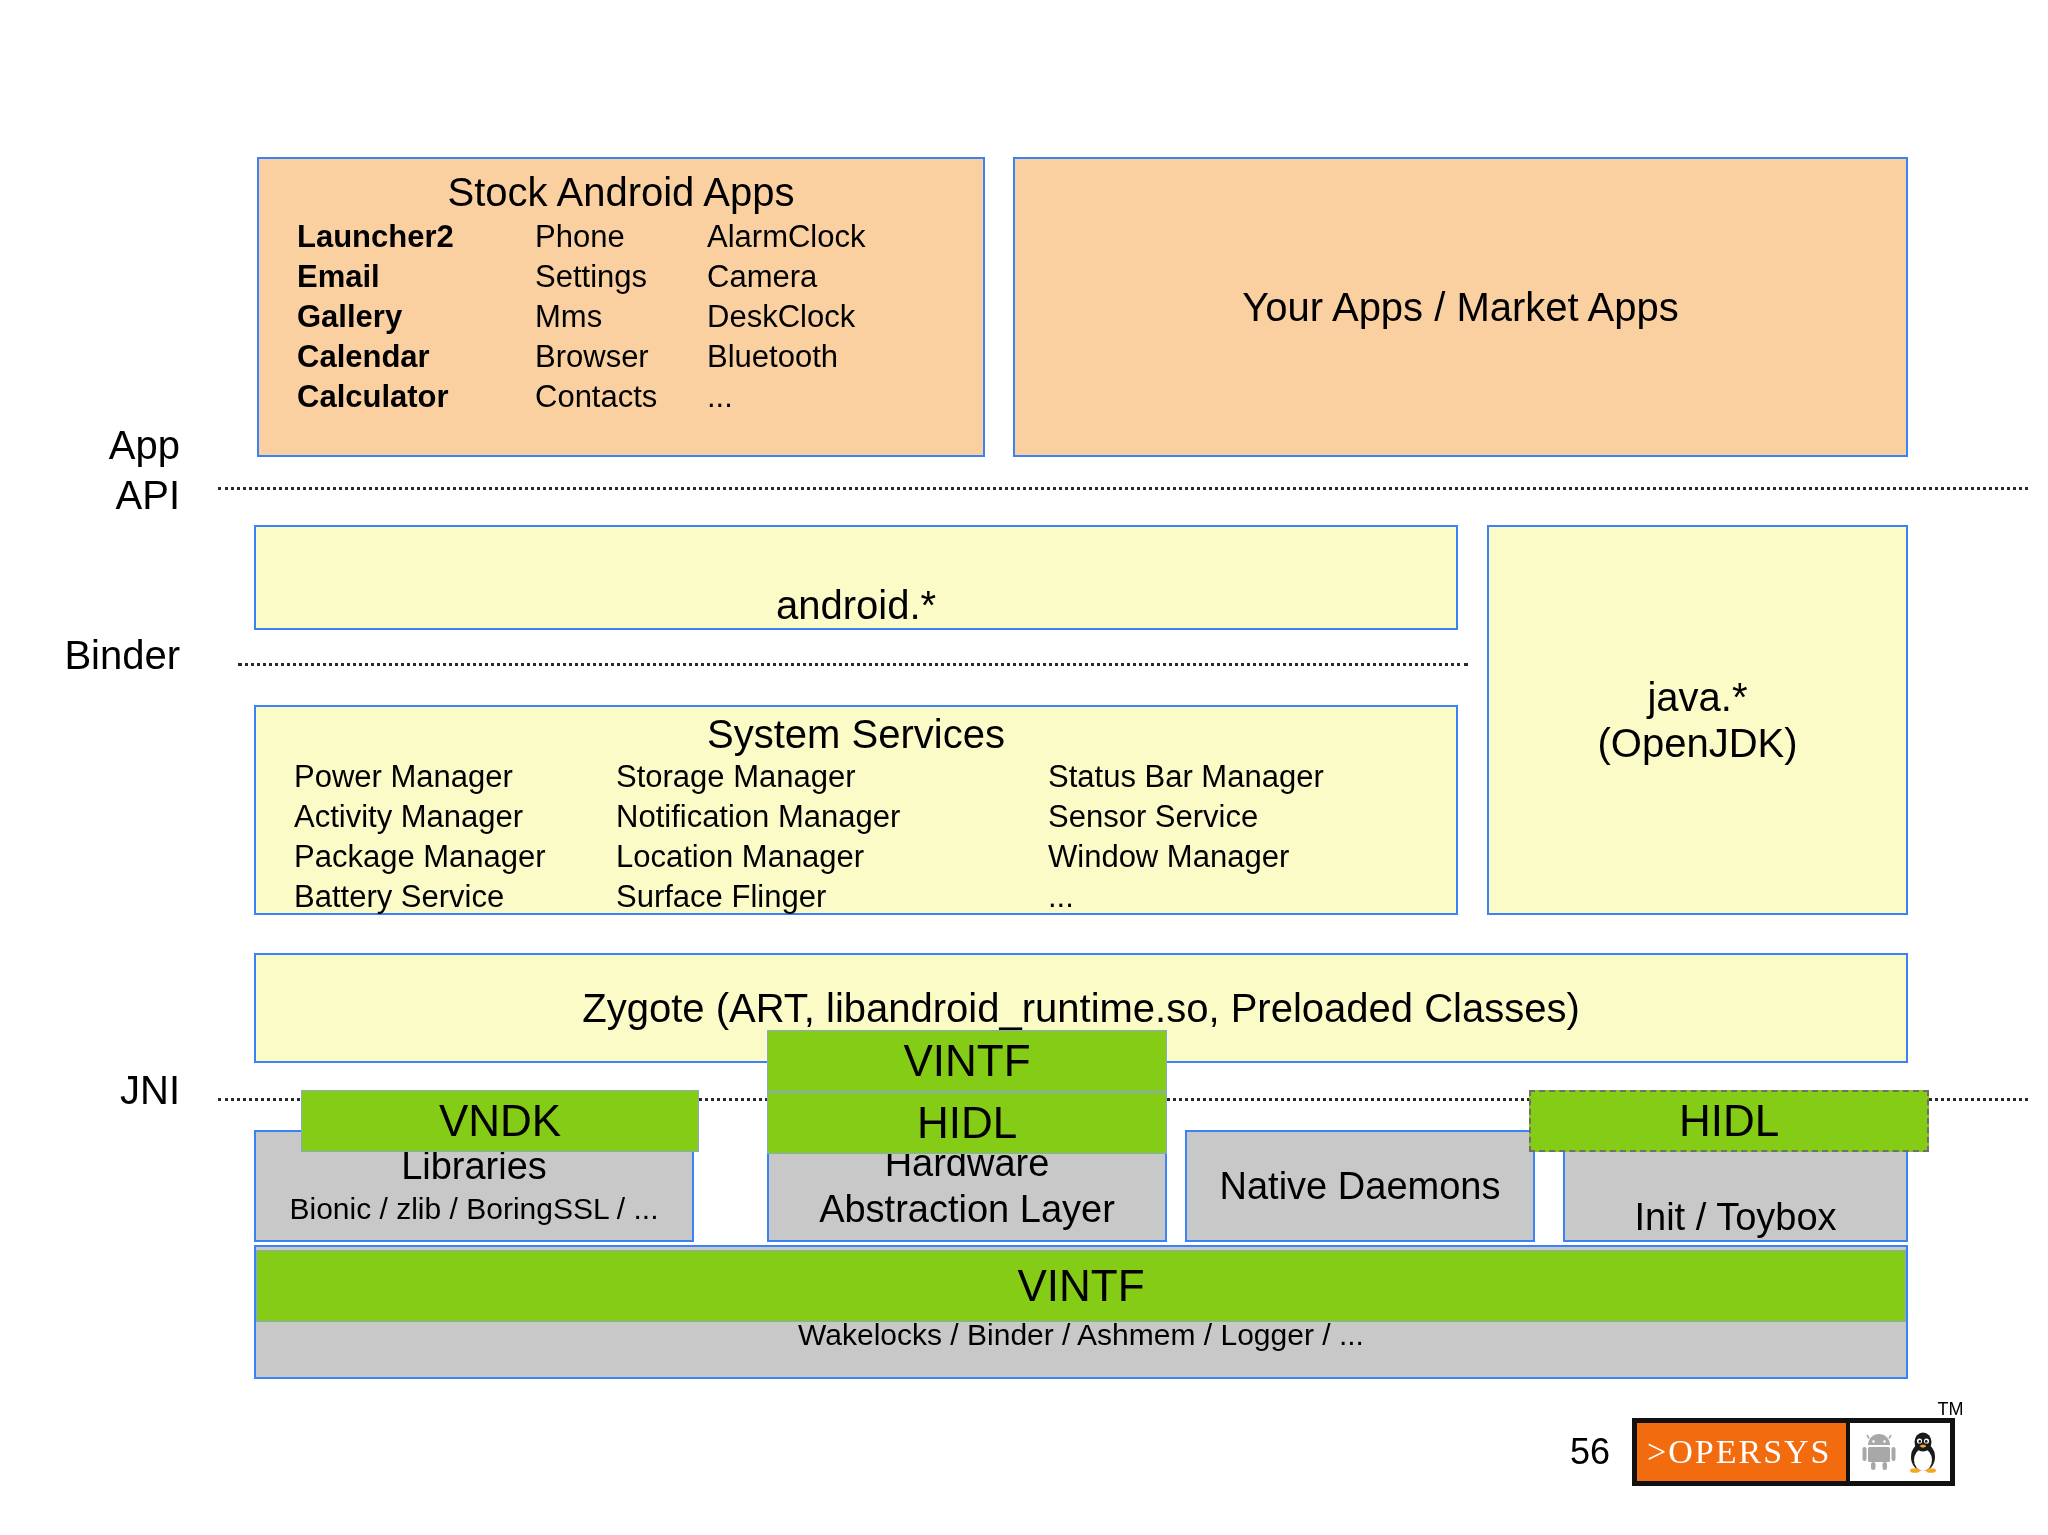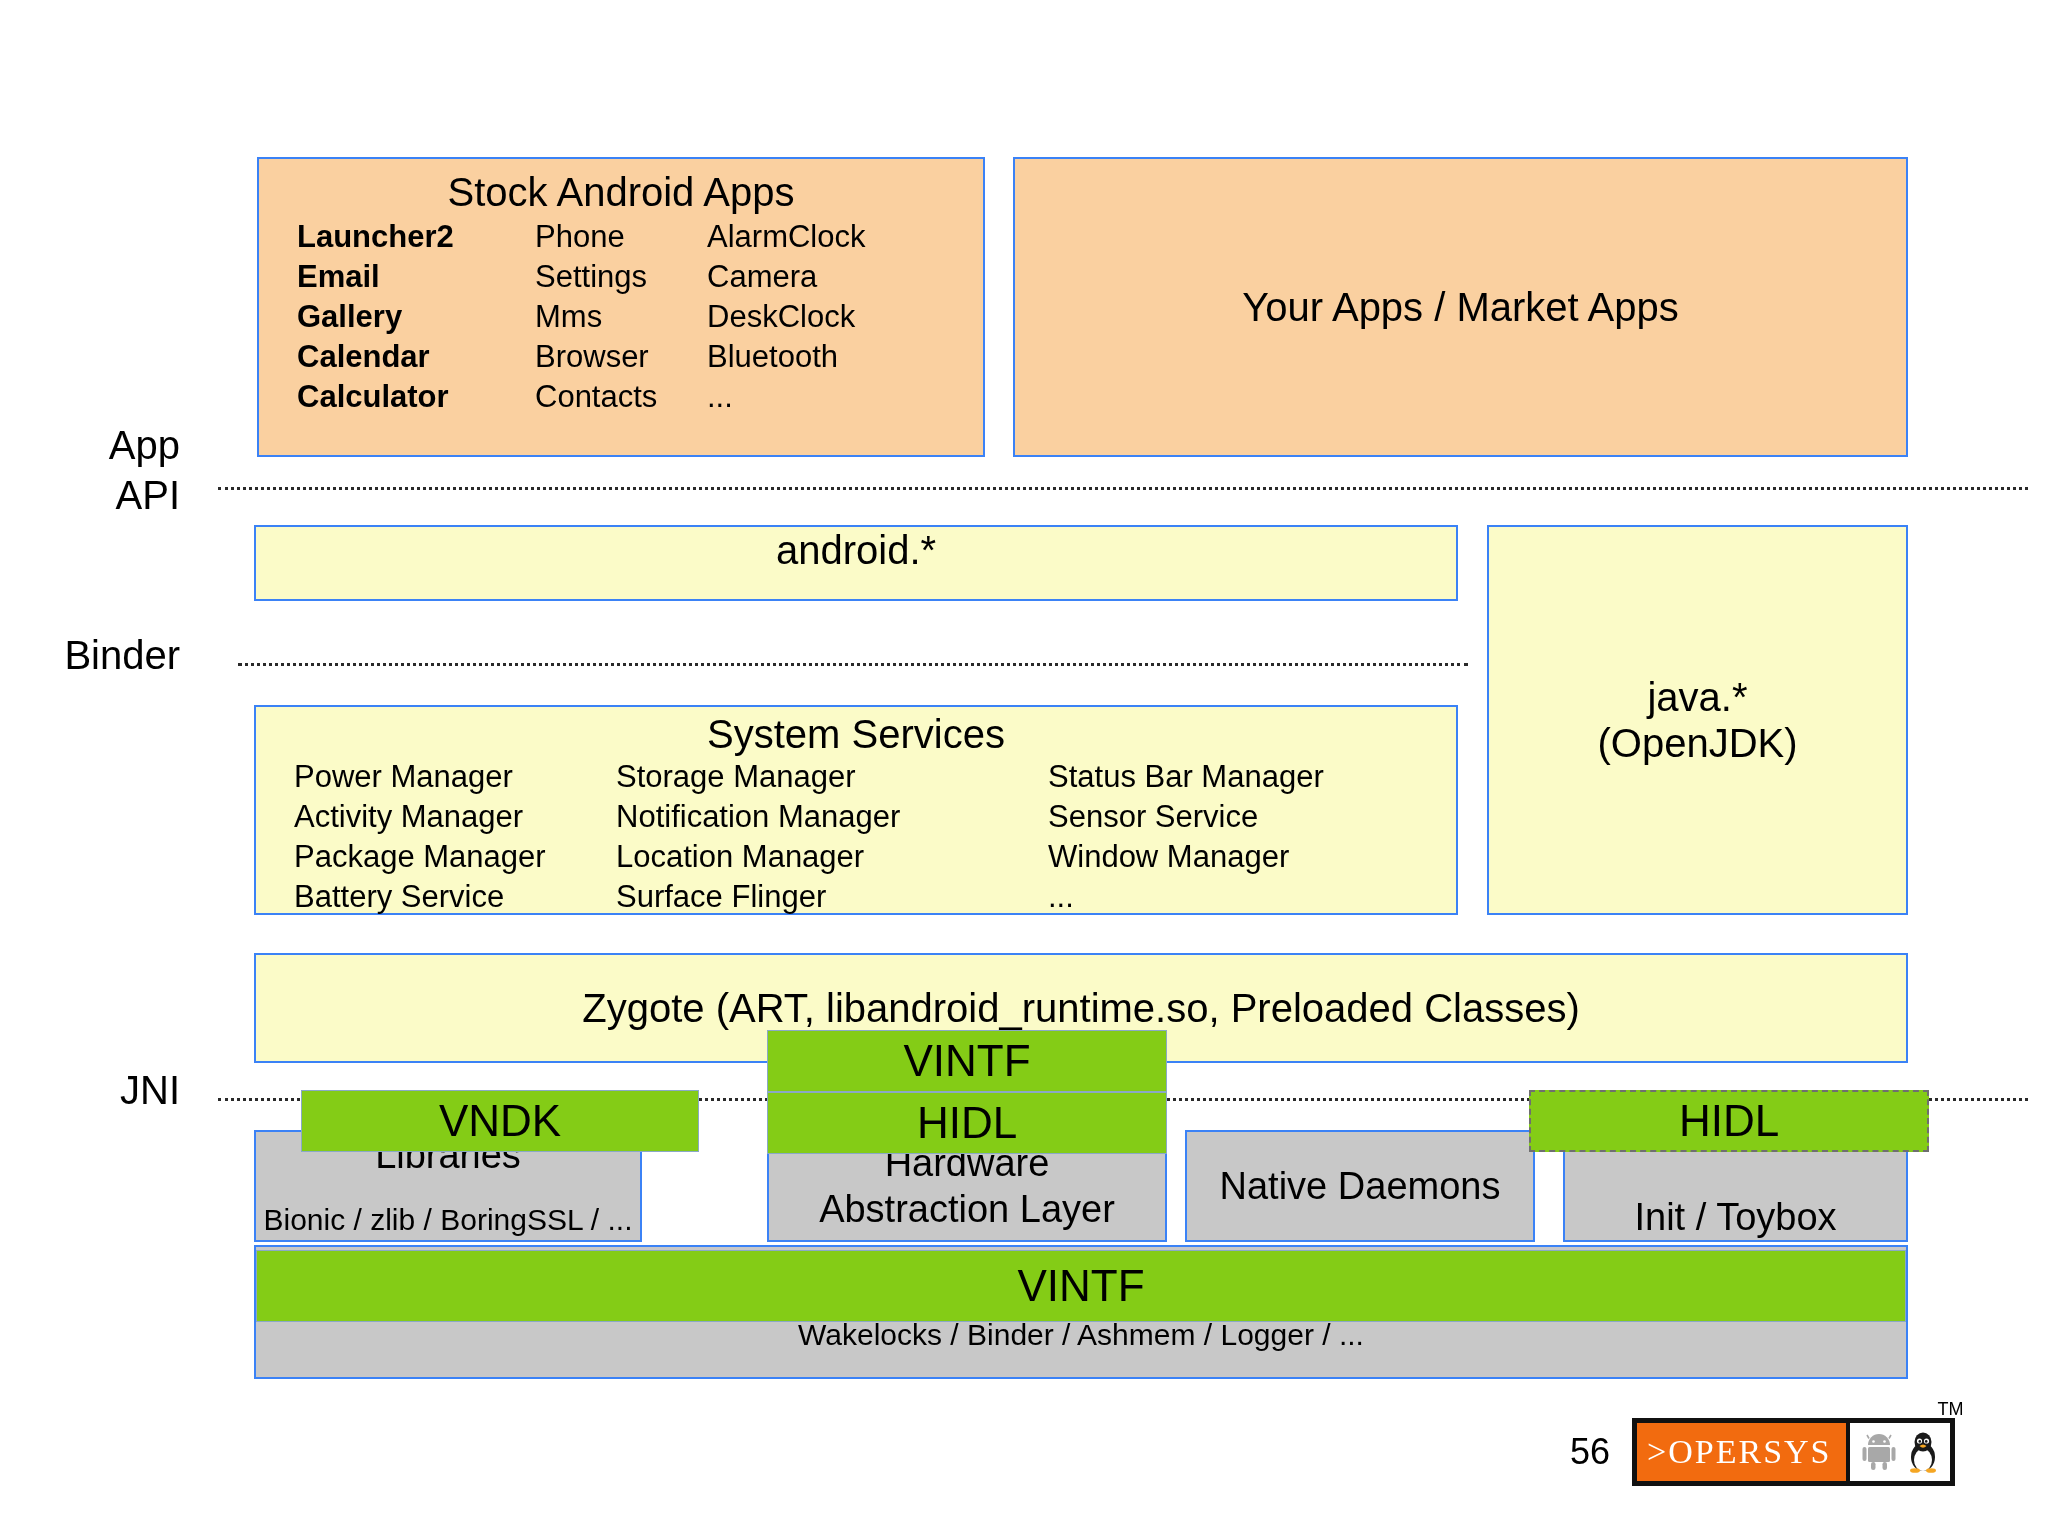--- a/index.html
+++ b/index.html
@@ -183,7 +183,7 @@
     <div class="box-title big">Your Apps / Market Apps</div>
   </div>
 
-  <div class="box yellow" style="left:254px; top:525px; width:1204px; height:76px; justify-content:flex-start;">
+  <div class="box yellow" style="left:254px; top:525px; width:1204px; height:105px; justify-content:flex-end;">
     <div class="box-title big">android.*</div>
   </div>
 

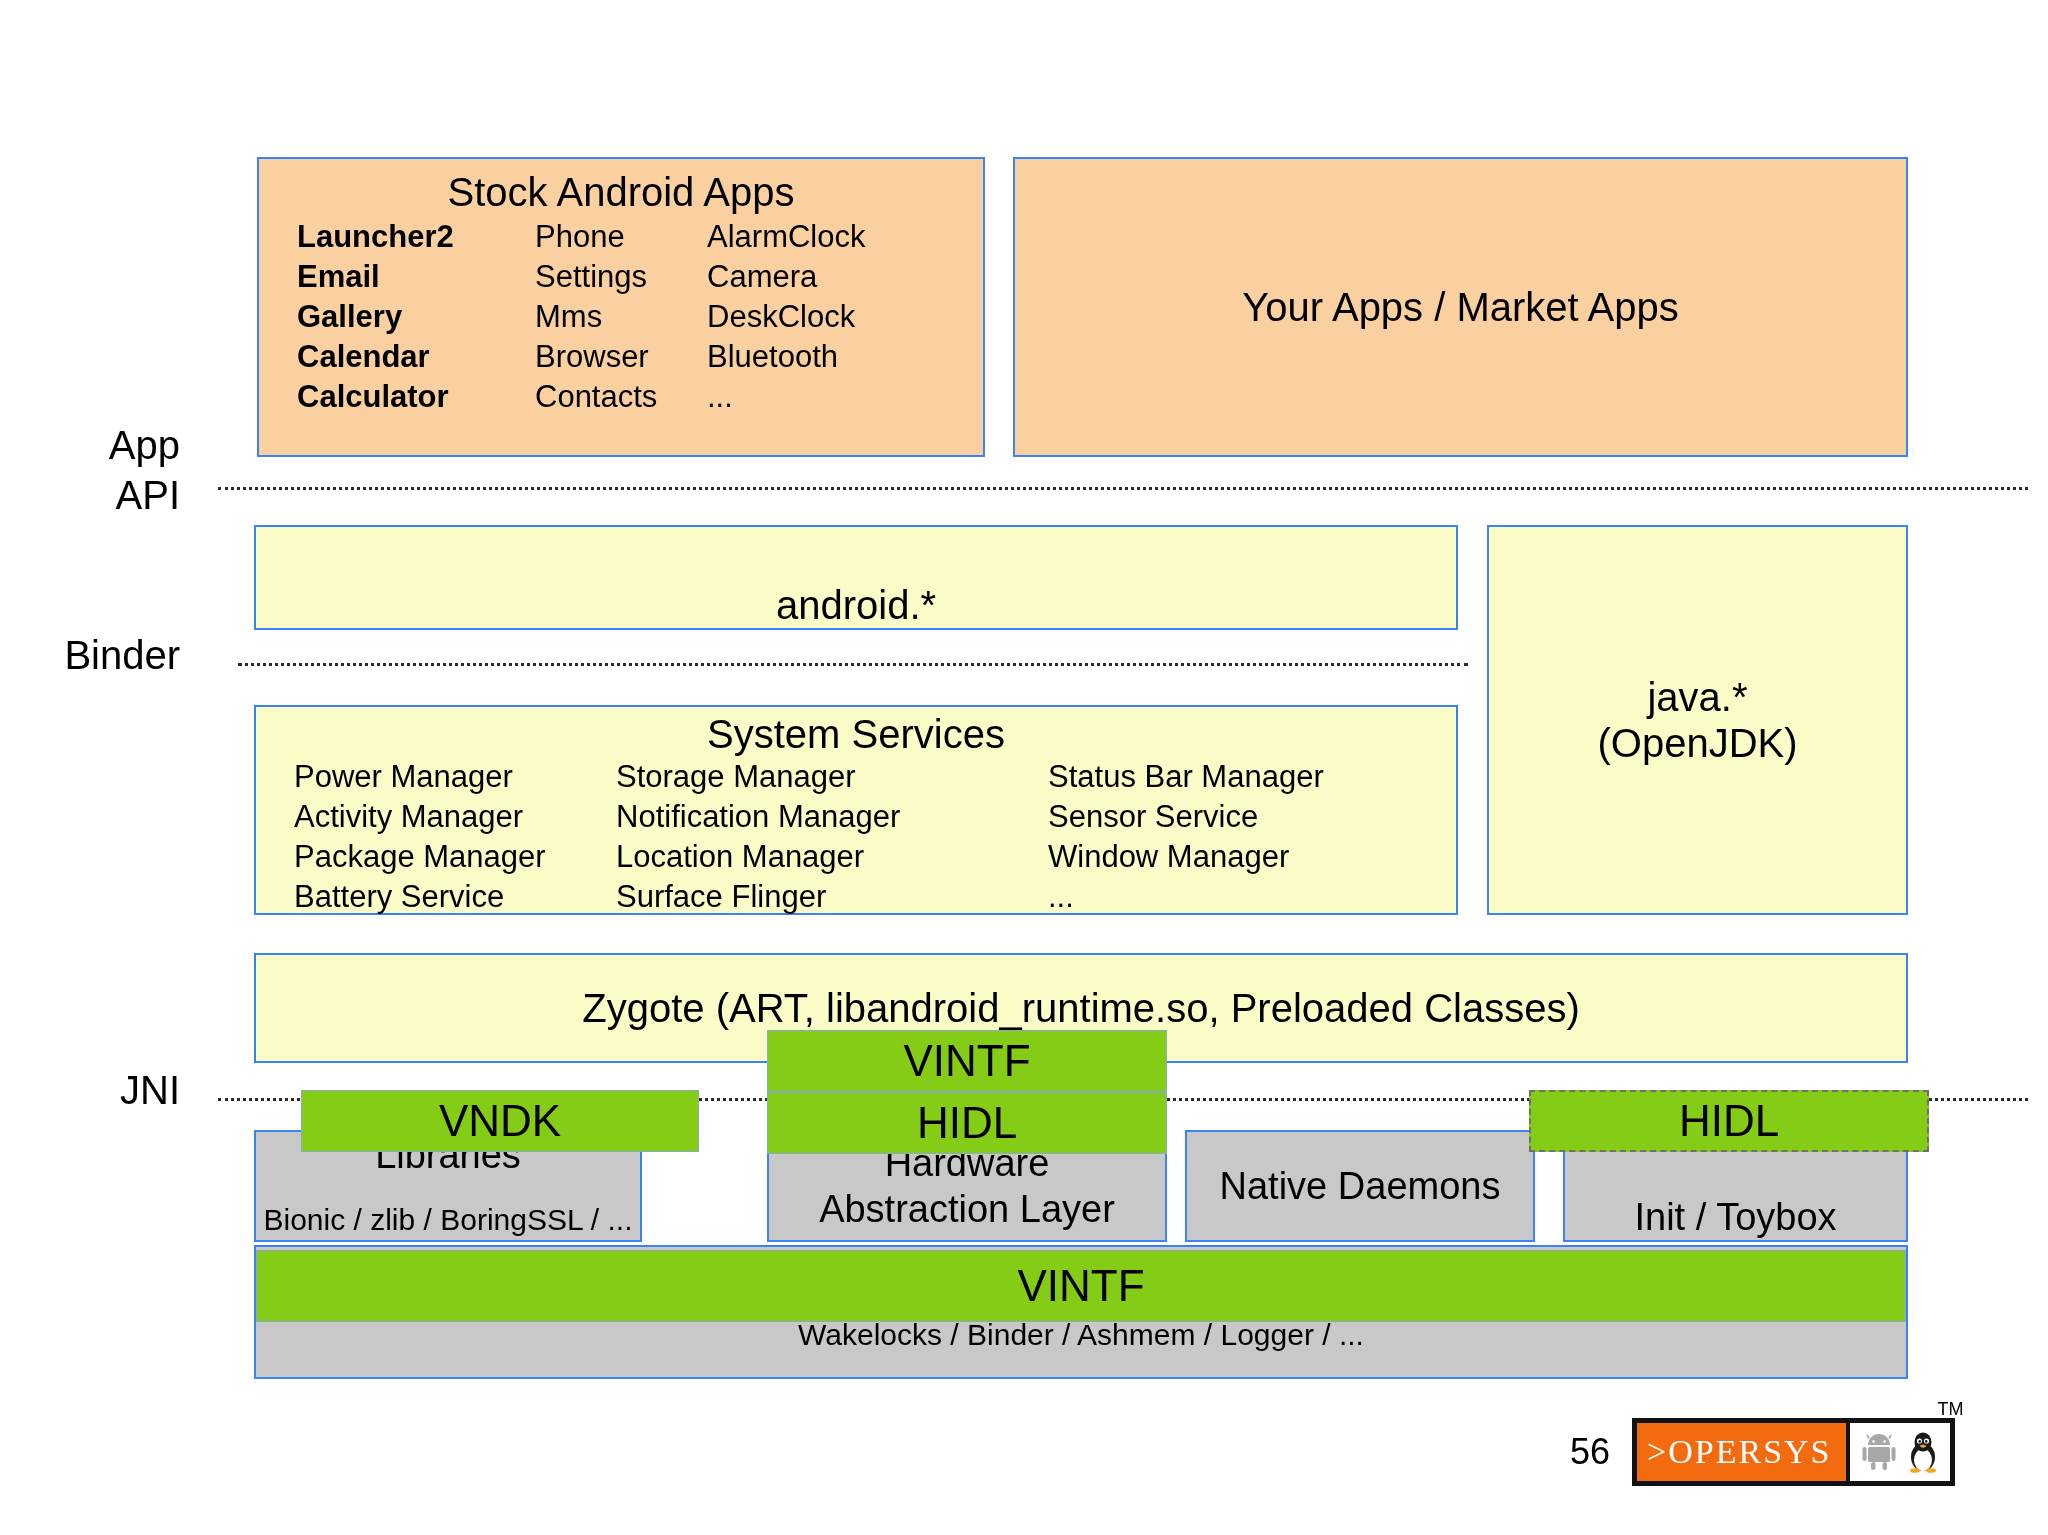--- a/index.html
+++ b/index.html
@@ -220,7 +220,7 @@
     <div class="box-title big">Zygote (ART, libandroid_runtime.so, Preloaded Classes)</div>
   </div>
 
-  <div class="box grey" style="left:254px; top:1130px; width:388px; height:112px; justify-content:space-between;">
+  <div class="box grey" style="left:254px; top:1130px; width:440px; height:112px; justify-content:center;">
     <div class="box-title">Libraries</div>
     <div class="sub">Bionic / zlib / BoringSSL / ...</div>
   </div>

